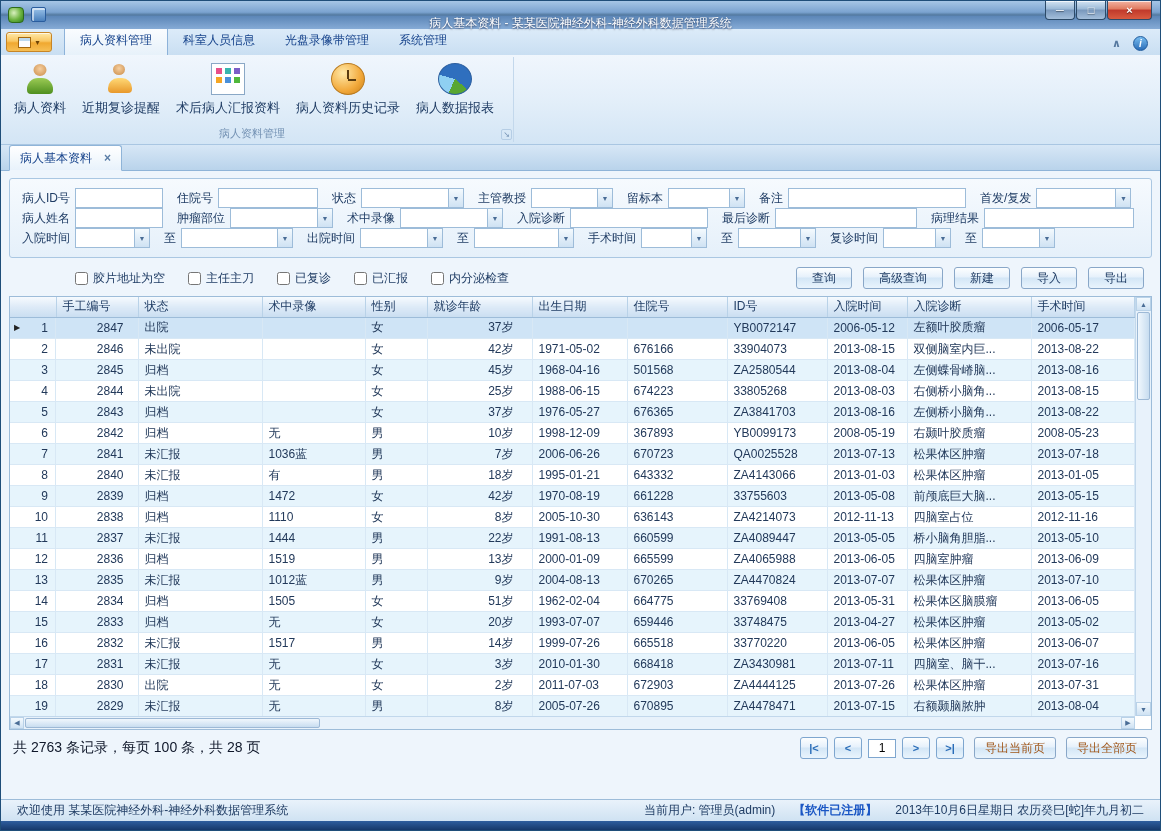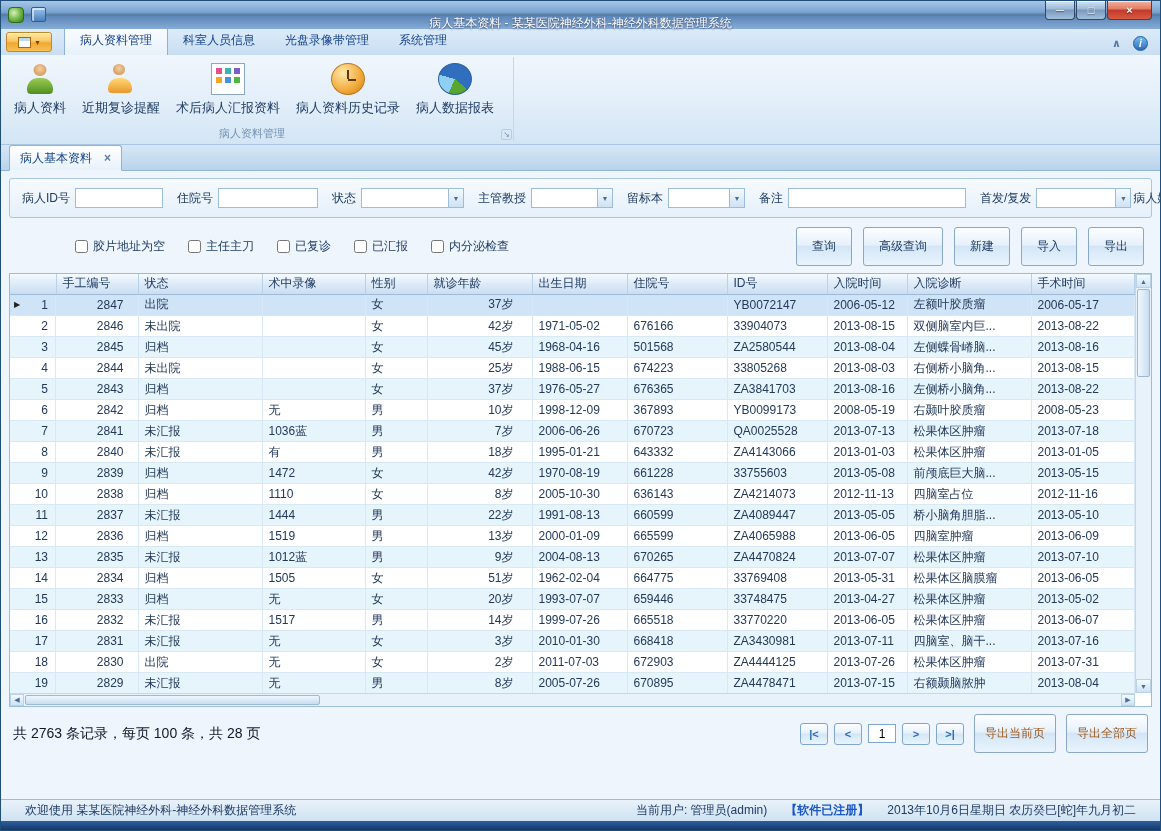--- a/index.html
+++ b/index.html
@@ -95,7 +95,7 @@
   .main { flex: 1 1 auto; background: #eef5fc; padding: 7px 8px 0; display: flex; flex-direction: column; overflow: hidden; }
 
   .filter-panel { border: 1px solid #aac7e2; border-radius: 3px; background: linear-gradient(#f6fafe,#e5f0fa);
-    padding: 9px 10px; display: flex; flex-direction: row; }
+    padding: 9px 10px; display: flex; flex-direction: column; }
   .frow { display: flex; align-items: center; }
   .flabel { white-space: nowrap; color: #1f3c64; margin: 0 5px 0 14px; }
   .flabel:first-child { margin-left: 2px; }

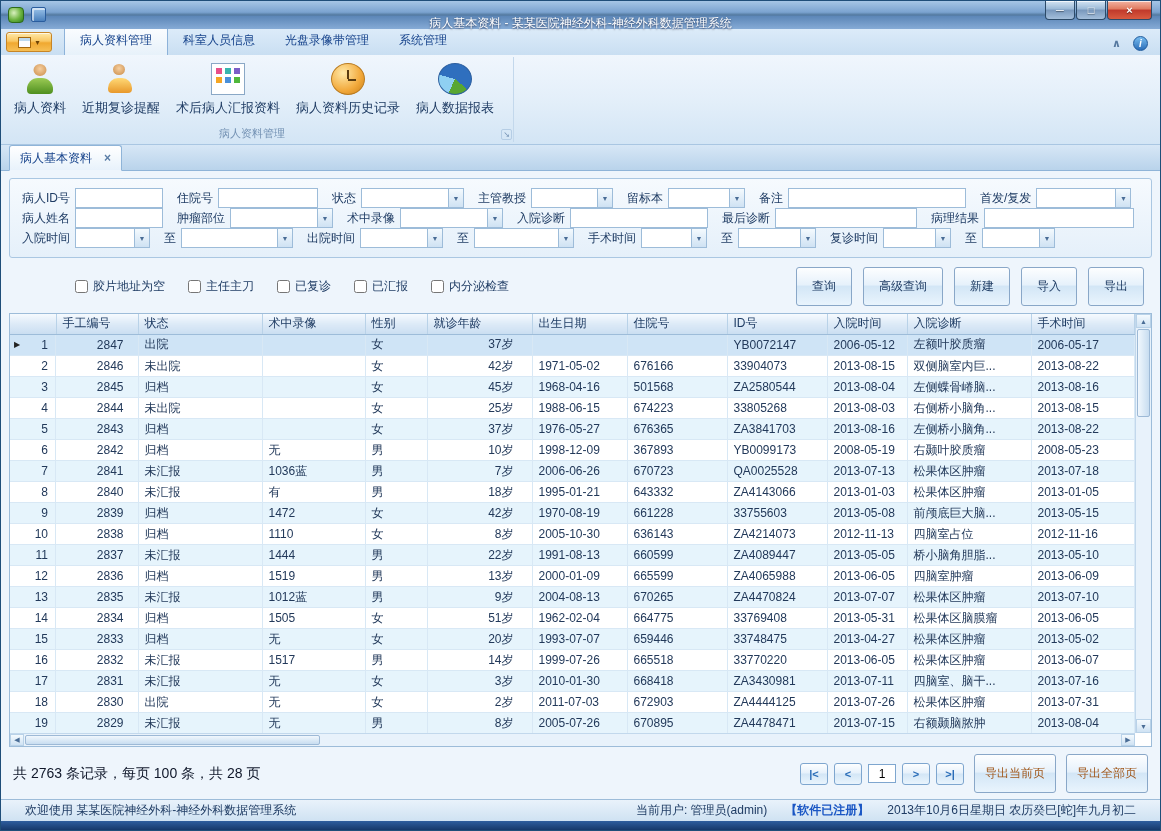--- a/index.html
+++ b/index.html
@@ -109,7 +109,7 @@
   .check { display: flex; align-items: center; gap: 5px; color: #1f3c64; white-space: nowrap; }
   .check input { width: 13px; height: 13px; }
   .actions { margin-left: auto; display: flex; gap: 11px; margin-right: 4px; }
-  .btn { height: 39px; padding: 0 15px; border: 1px solid #89a7c8; border-radius: 3px; font-size: 12px; font-family: inherit;
+  .btn { height: 22px; padding: 0 15px; border: 1px solid #89a7c8; border-radius: 3px; font-size: 12px; font-family: inherit;
     background: linear-gradient(#fdfeff,#e6f1fb 45%,#d3e6f6 50%,#e9f4fd); color: #1f3c64; white-space: nowrap; }
 
   

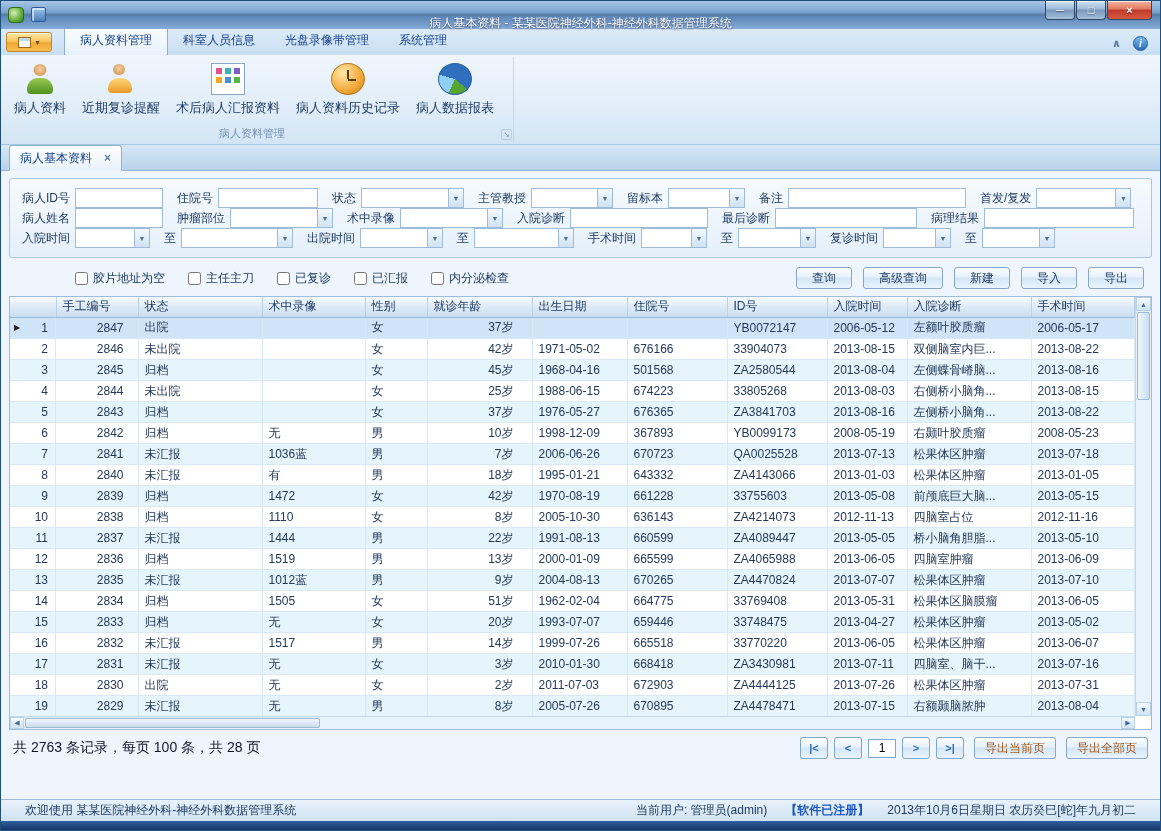--- a/index.html
+++ b/index.html
@@ -152,7 +152,7 @@
   .btn.export { color: #a0571a; padding: 0 10px; margin-left: 4px; }
 
   
-  .statusbar { height: 22px; flex: 0 0 22px; display: flex; align-items: center; padding: 0 24px;
+  .statusbar { height: 22px; flex: 0 0 22px; display: flex; align-items: center; padding: 0 16px;
     background: linear-gradient(#e9f2fb,#cfe2f2); border-top: 1px solid #9dbcd9; color: #1f3c64; font-size: 12px; }
   .sb-right { margin-left: auto; display: flex; align-items: center; gap: 18px; }
   .registered { color: #1a56c4; font-weight: bold; }

